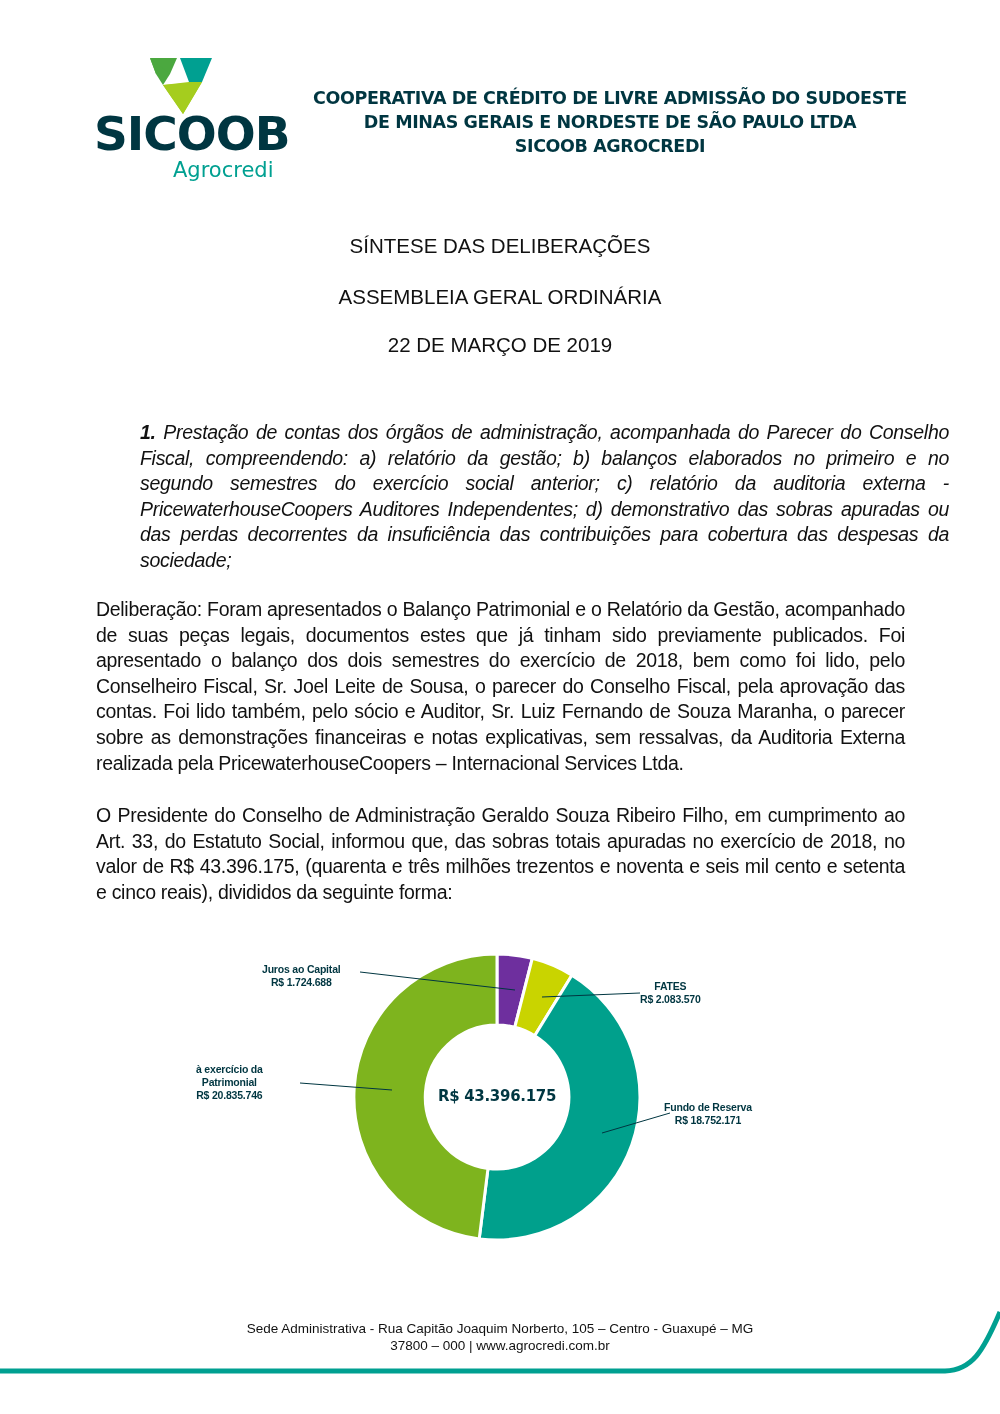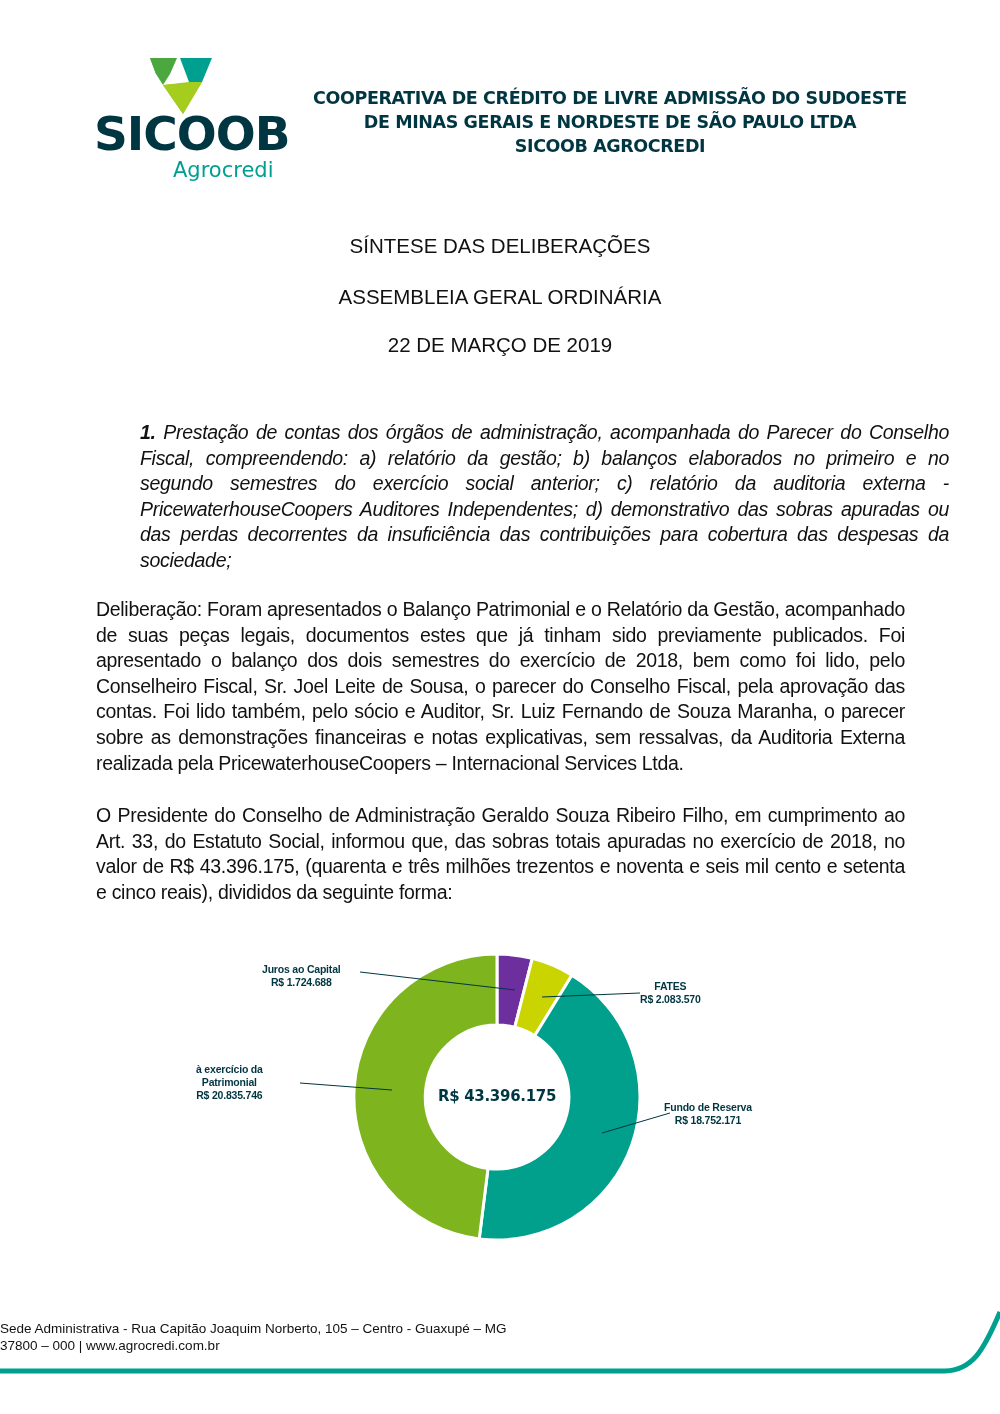--- a/index.html
+++ b/index.html
@@ -33,7 +33,7 @@
   .lbl-fundo { left: 664px; top: 161px; }
   .center-total { position: absolute; left: 427px; top: 147px; width: 140px; text-align: center; font-family: "DejaVu Sans", sans-serif; font-weight: bold; font-size: 15px; color: #003641; letter-spacing: -0.3px; }
 
-  .footer { position: absolute; left: 0; top: 1320px; width: 1000px; font-size: 13.5px; line-height: 17px; color: #111; }
+  .footer { position: absolute; left: 0; top: 1320px; width: 1000px; text-align: center; font-size: 13.5px; line-height: 17px; color: #111; }
   .footer-line { position: absolute; left: 0; top: 1300px; width: 1000px; height: 80px; }
 </style>
 </head>

